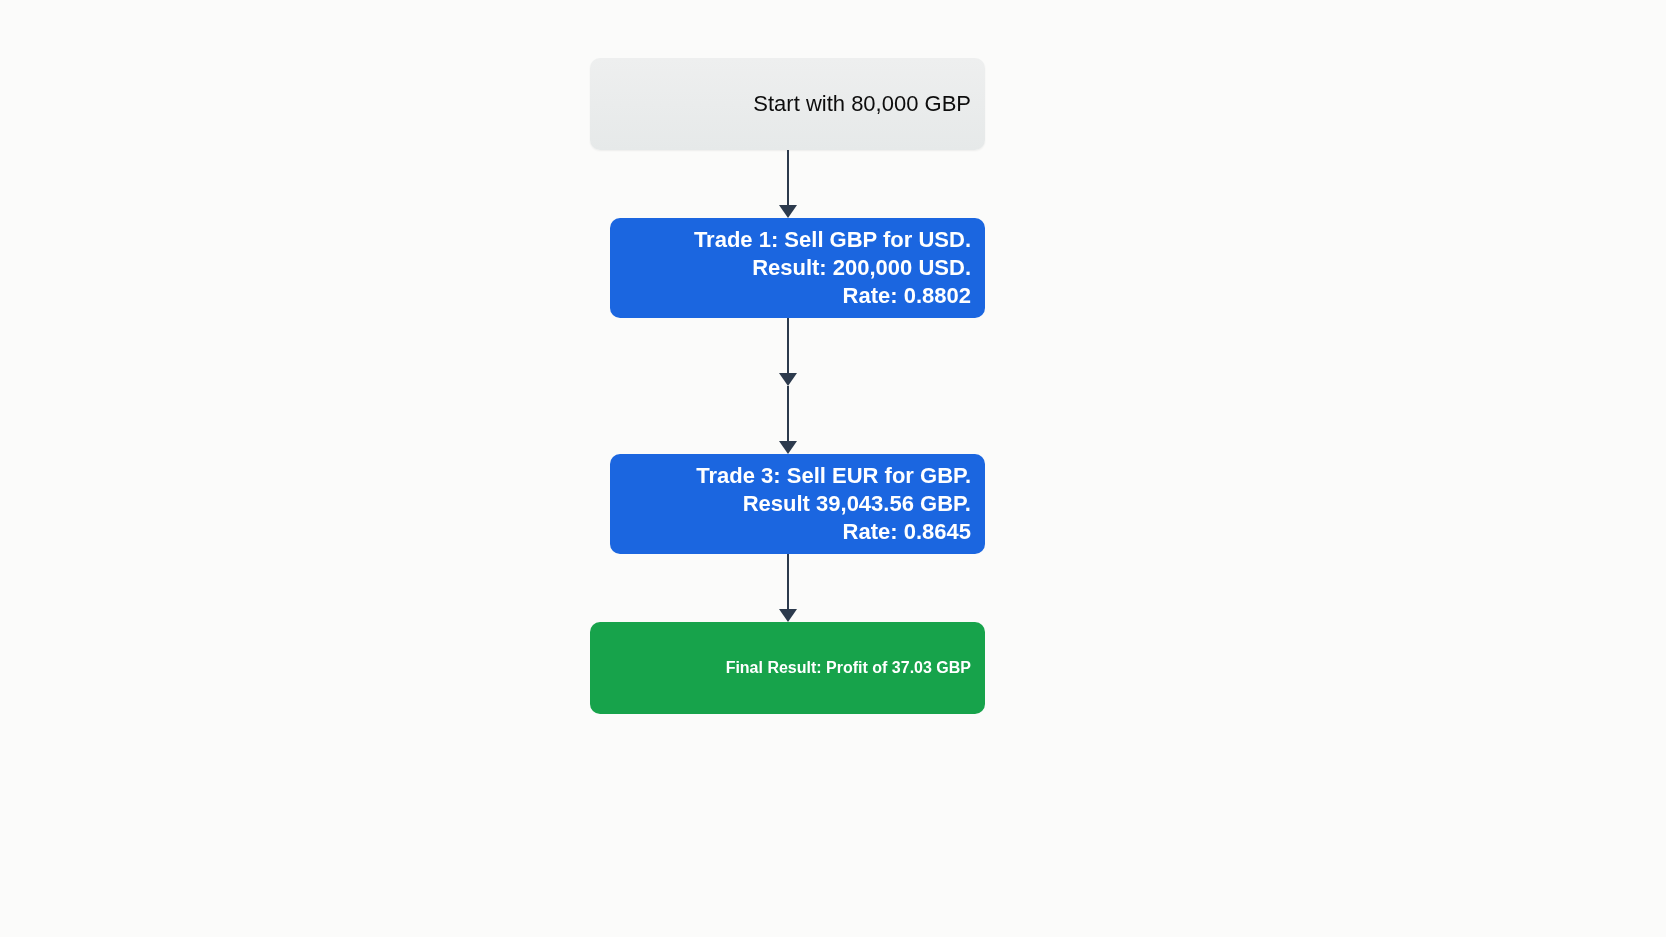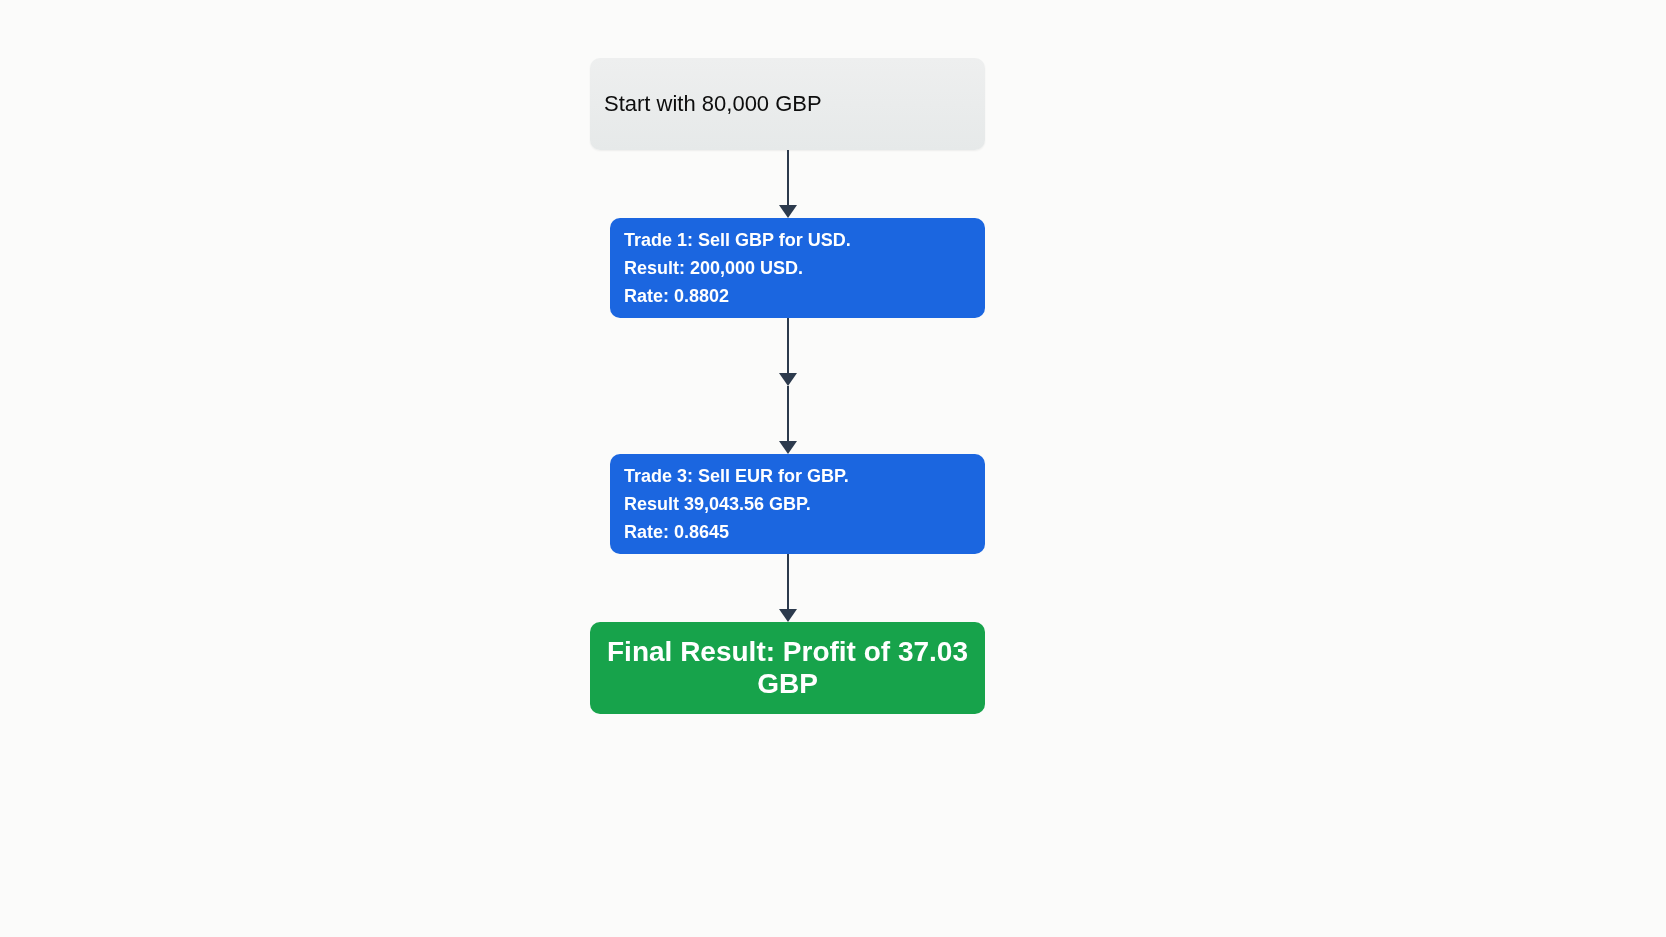--- a/index.html
+++ b/index.html
@@ -27,7 +27,7 @@
     border-radius: 10px;
     display: flex;
     flex-direction: column;
-    align-items: flex-start;
+    align-items: flex-end;
     justify-content: center;
     text-align: center;
     box-sizing: border-box;

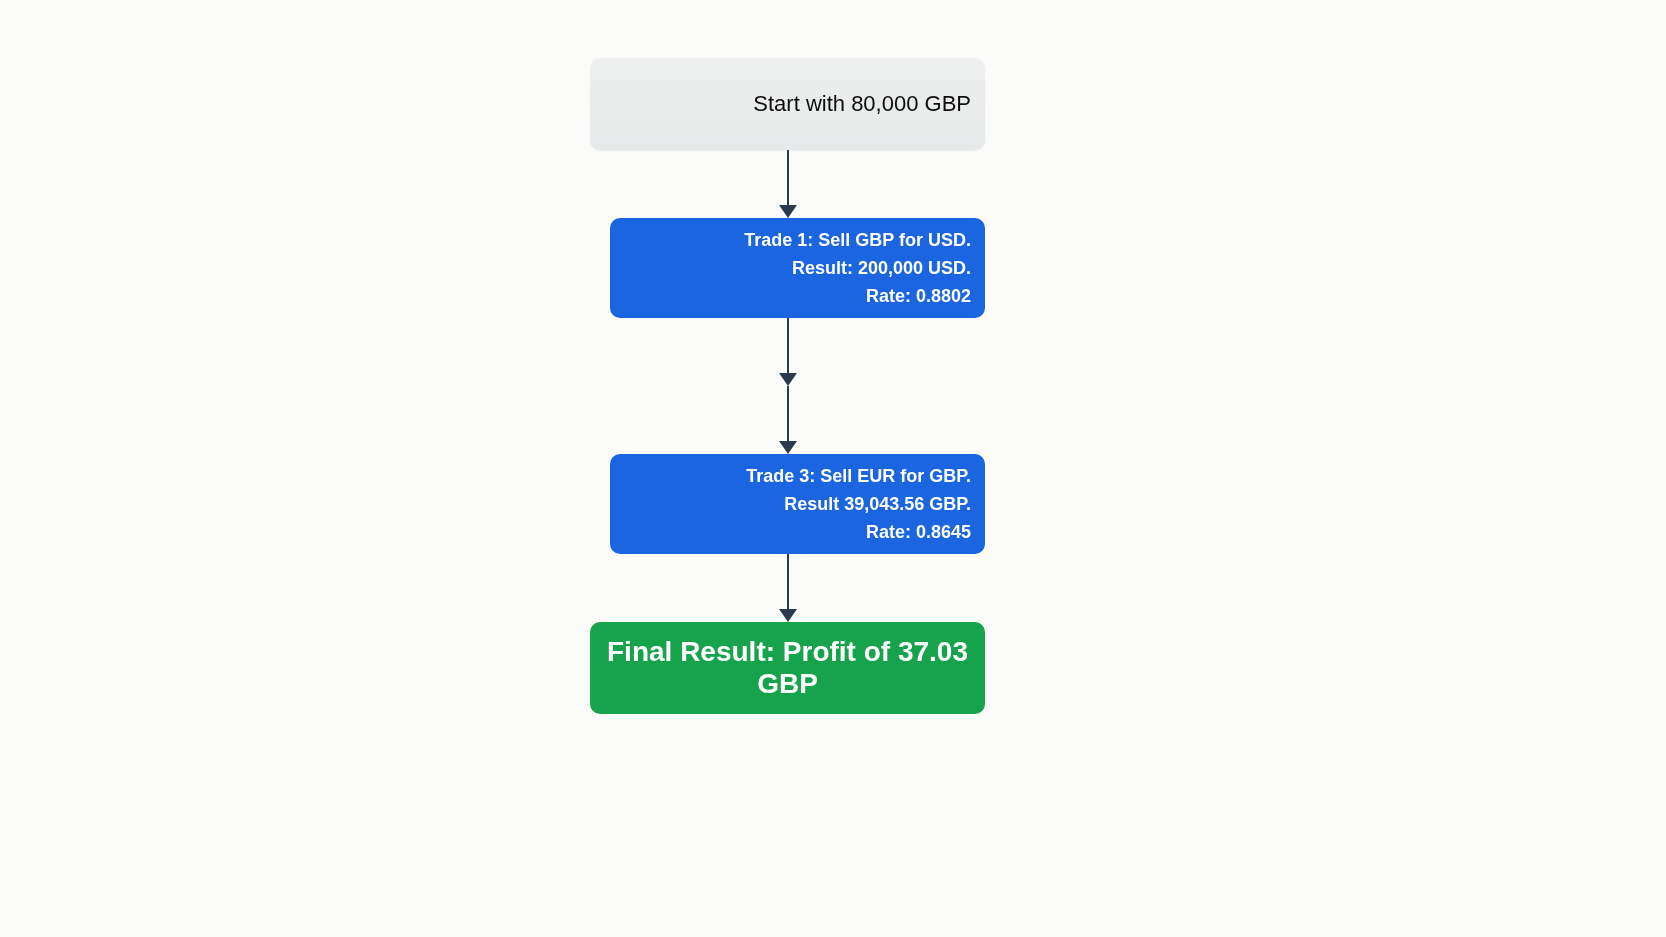--- a/index.html
+++ b/index.html
@@ -45,7 +45,7 @@
     height: 100px;
     background: var(--trade-bg, #1b66e0);
     color: var(--node-text, #ffffff);
-    font-size: 18px;
+    font-size: 22px;
     font-weight: 600;
     line-height: 28px;
     margin-left: 20px;

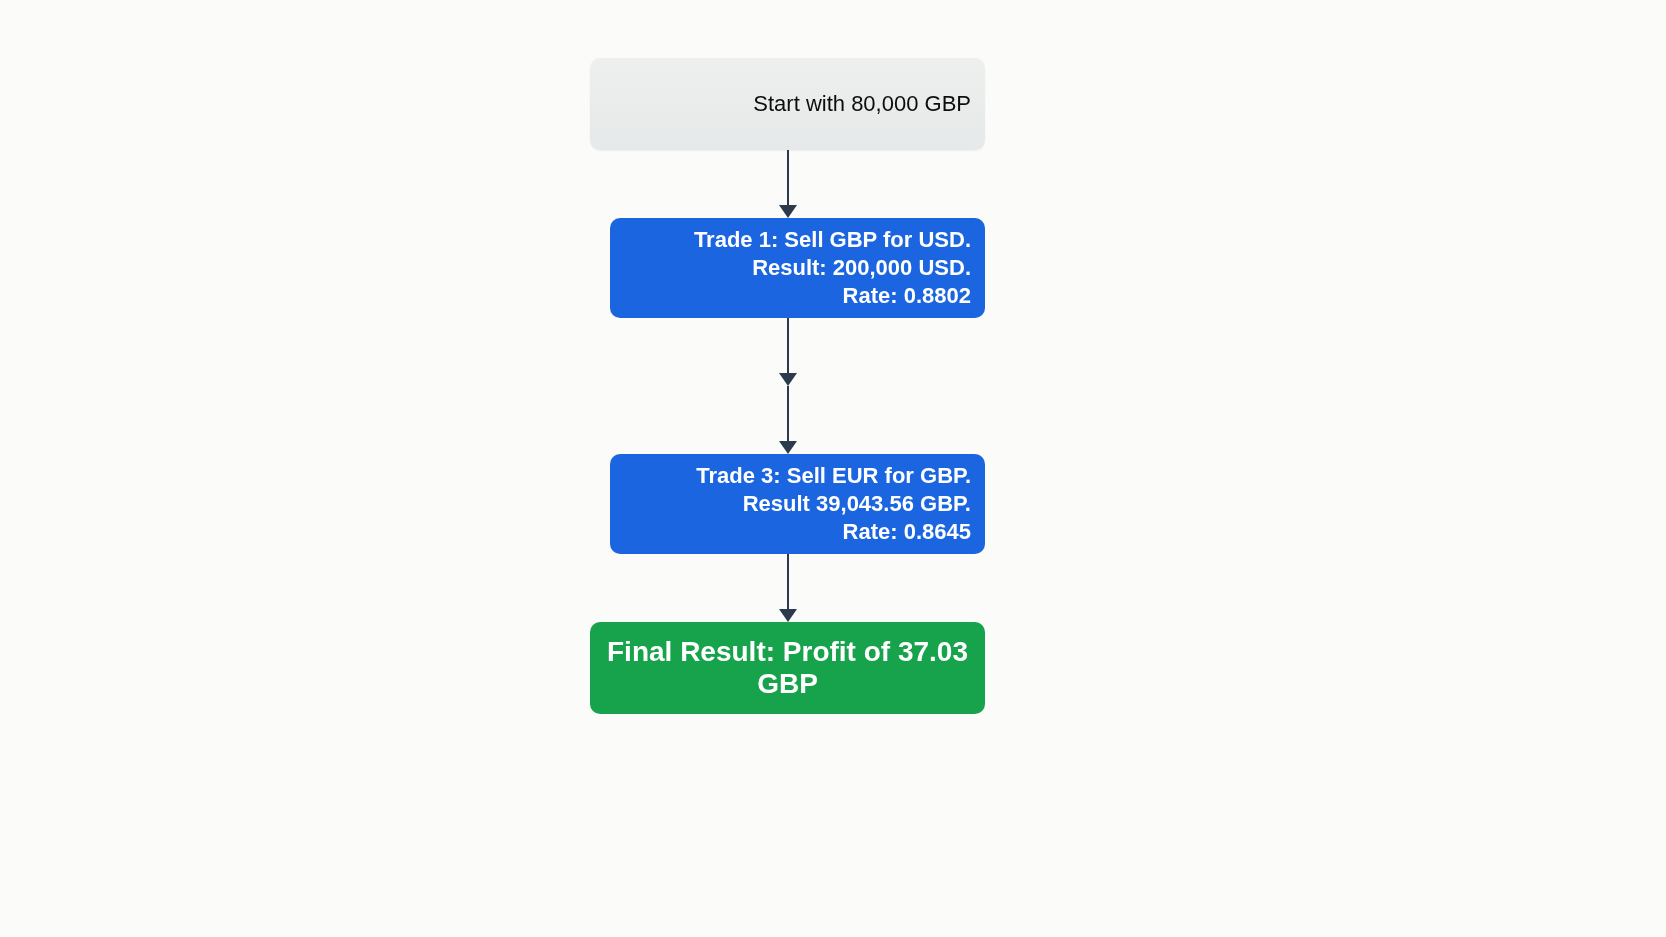--- a/index.html
+++ b/index.html
@@ -54,7 +54,7 @@
     height: 92px;
     background: var(--final-bg, #17a34b);
     color: var(--node-text, #ffffff);
-    font-size: 28px;
+    font-size: 16px;
     font-weight: 700;
   }
   .arrow {

